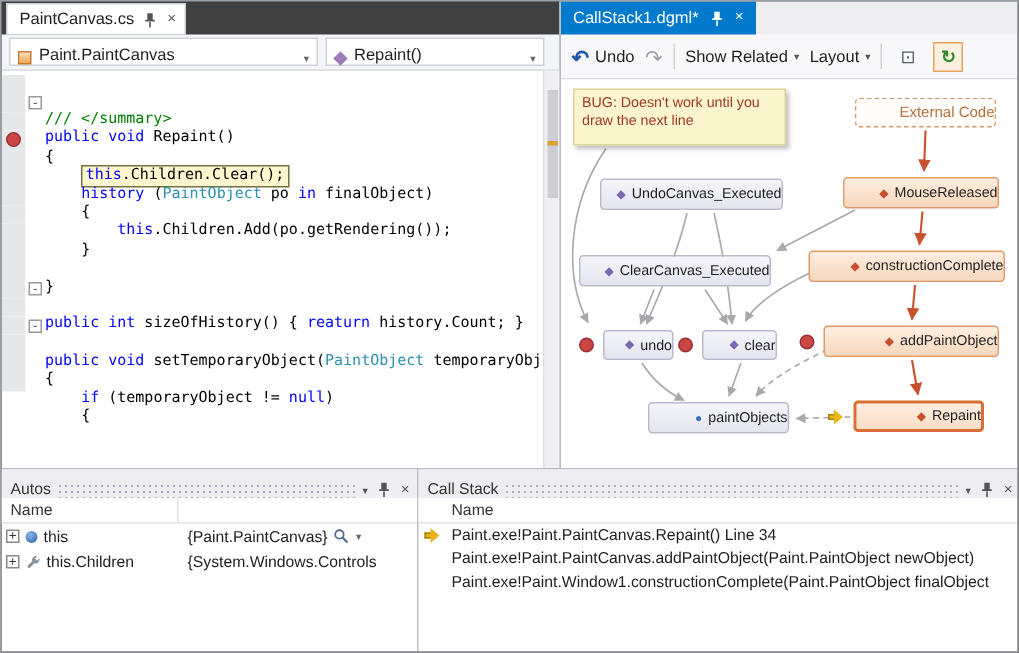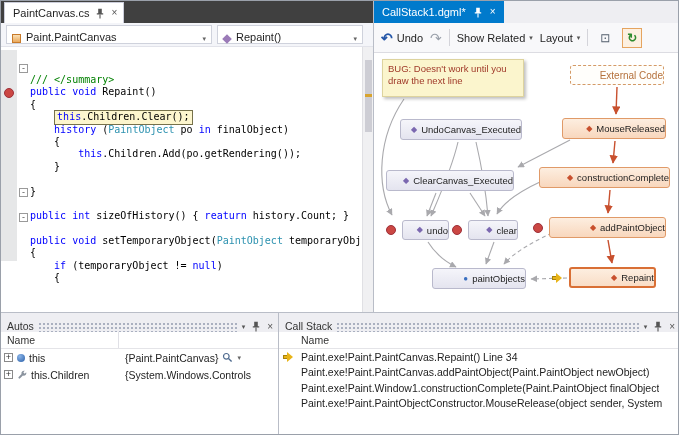--- a/index.html
+++ b/index.html
@@ -423,10 +423,6 @@
           <div class="sicon"></div>
           <span class="stext">Paint.exe!Paint.Window1.constructionComplete(Paint.PaintObject finalObject</span>
         </div>
-        <div class="srow">
-          <div class="sicon"></div>
-          <span class="stext">Paint.exe!Paint.PaintObjectConstructor.MouseRelease(object sender, System</span>
-        </div>
       </div>
   </section>
 

